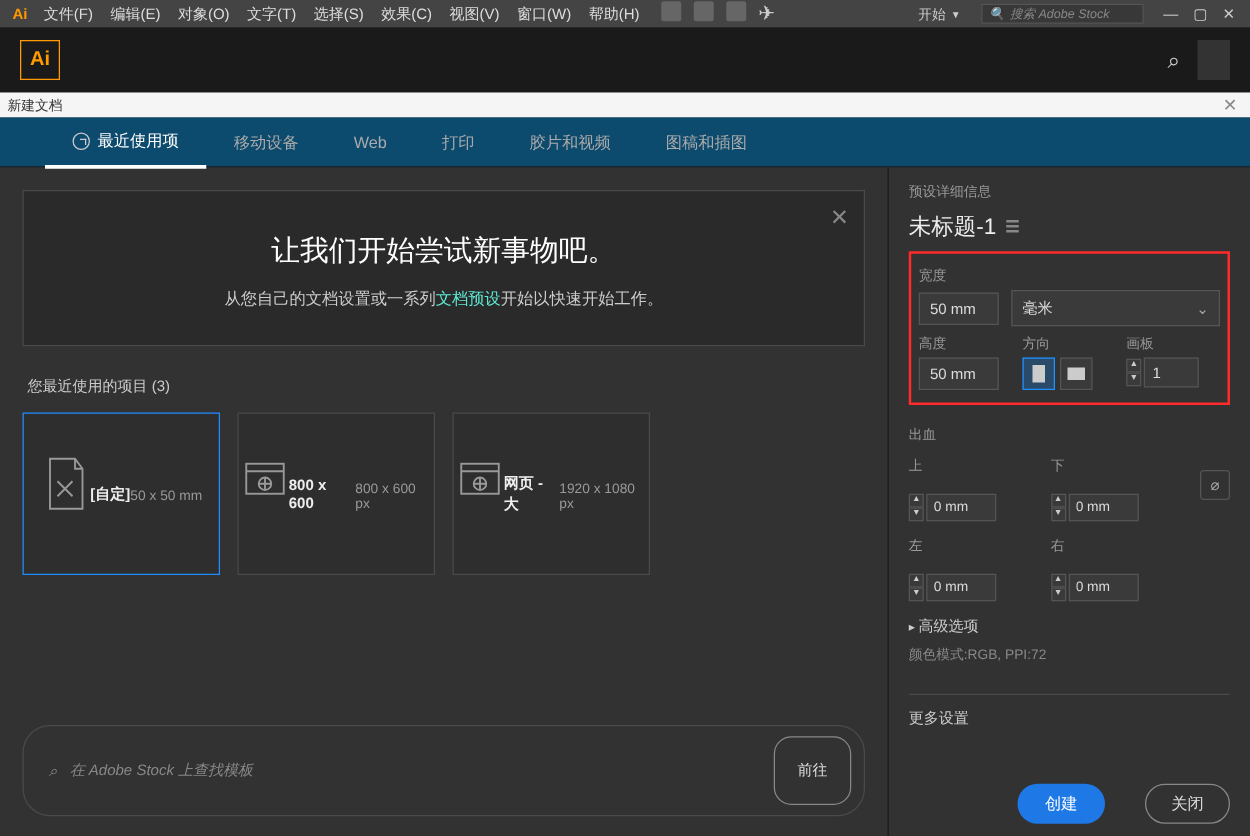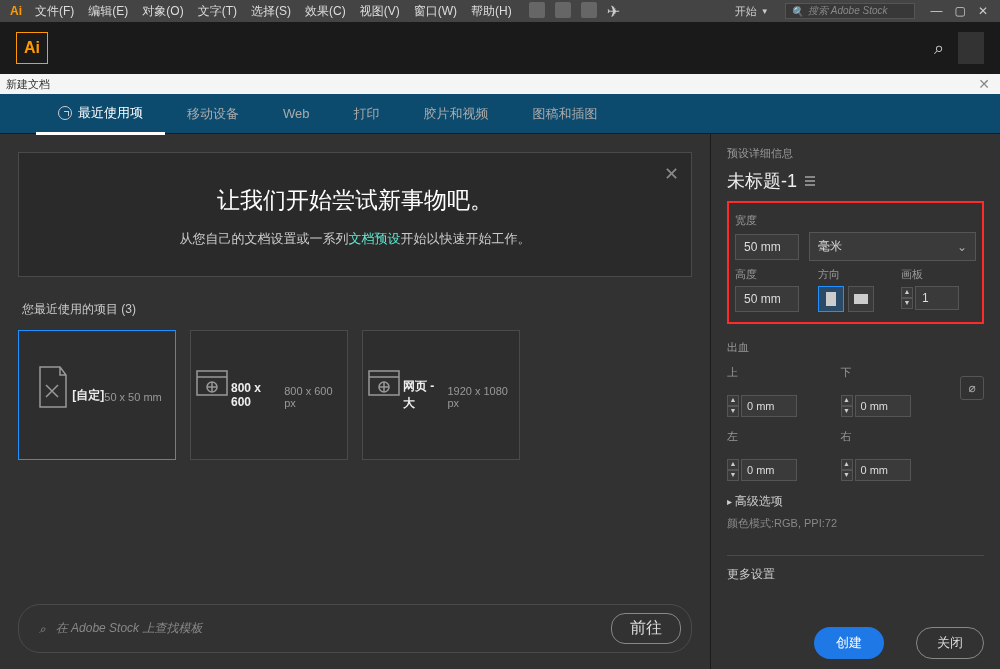--- a/index.html
+++ b/index.html
@@ -63,7 +63,7 @@
 .stock-bottom { margin-top: auto; display: flex; align-items: center; gap: 14px; border: 1px solid #4a4a4a; border-radius: 22px; padding: 8px 10px; }
 .stock-search-big { flex: 1; display: flex; align-items: center; gap: 10px; padding: 0 10px; }
 .stock-search-big span { color: #888; font-size: 12px; font-style: italic; }
-.go-btn { border: 1px solid #888; border-radius: 14px; padding: 4px 18px; color: #ddd; font-size: 16px; cursor: pointer; }
+.go-btn { border: 1px solid #888; border-radius: 14px; padding: 18px 18px; color: #ddd; font-size: 12px; cursor: pointer; }
 
 
 .details-heading { color: #999; font-size: 11px; margin-bottom: 8px; }

